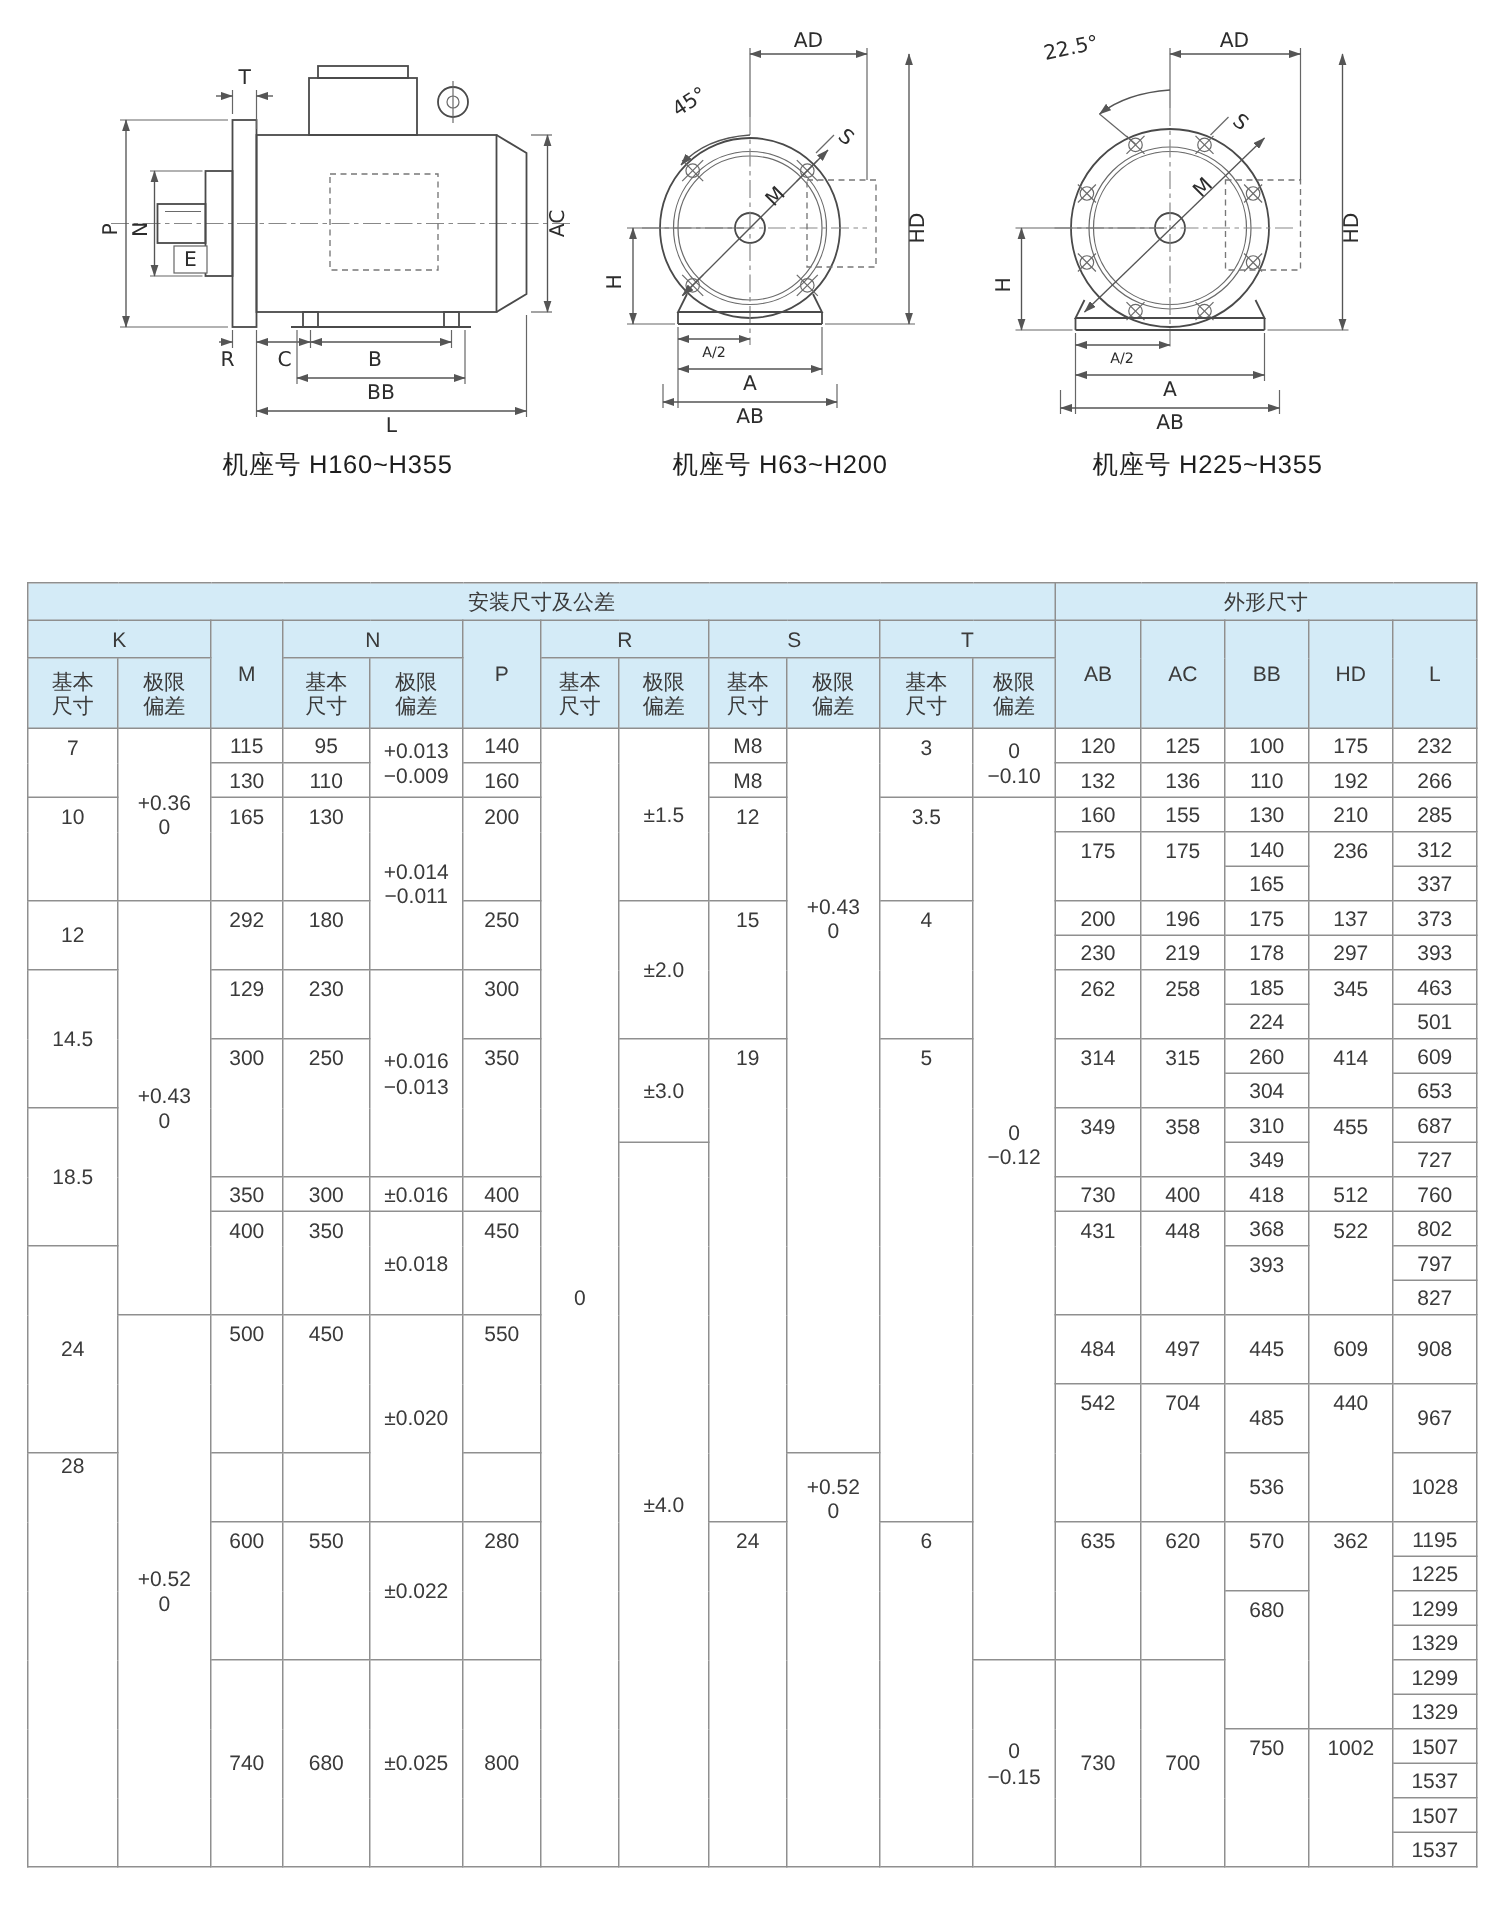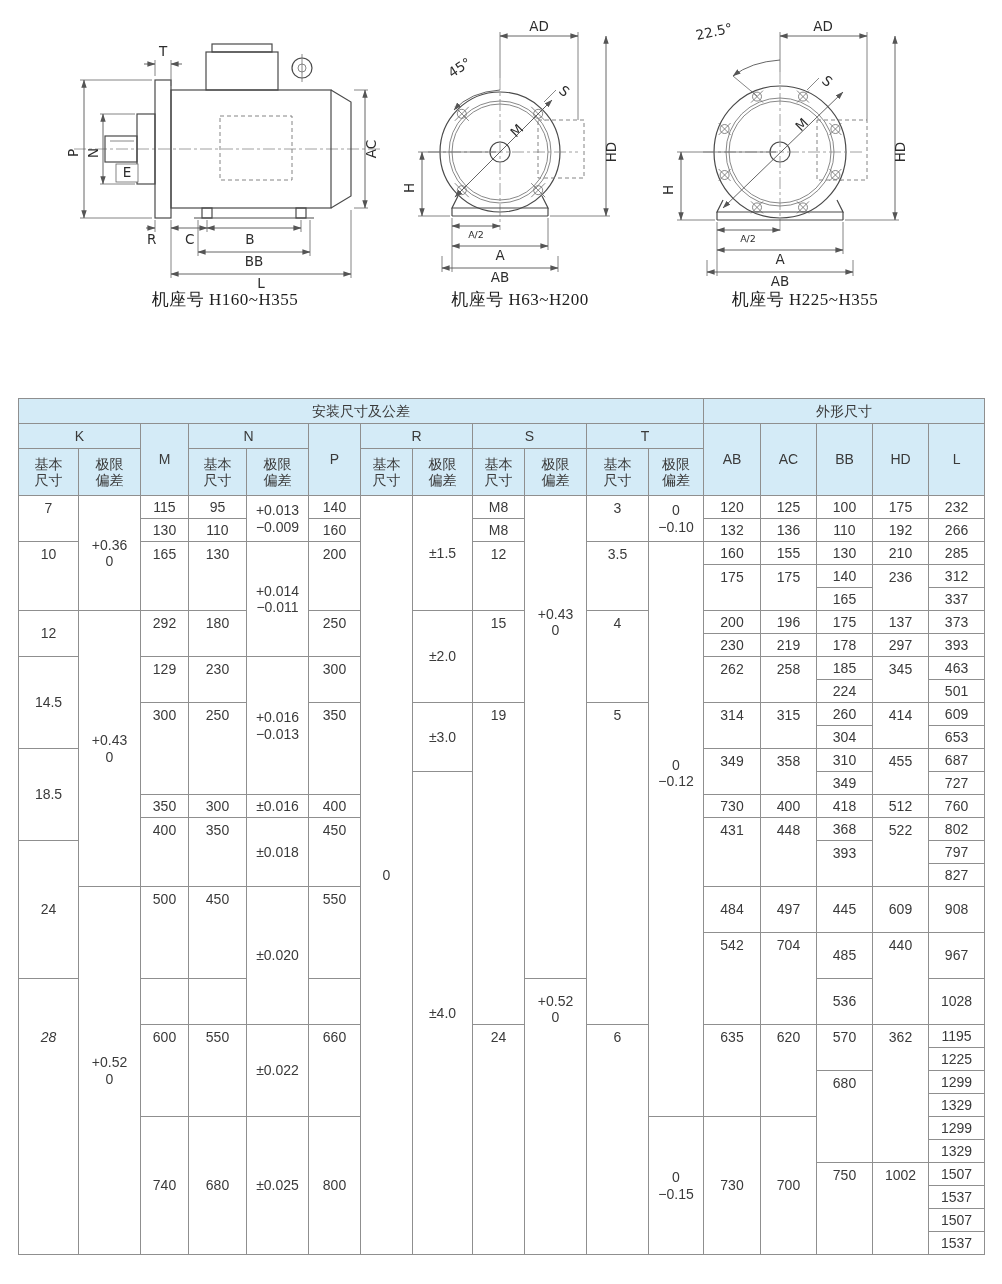--- a/index.html
+++ b/index.html
@@ -10,7 +10,7 @@
        font-family:"Liberation Sans","DejaVu Sans",sans-serif;color:var(--txt);}
   .dwg{position:absolute;top:20px;}
   .dwg svg{display:block;}
-  .caption{position:absolute;top:288px;text-align:center;font-size:17px;color:#1e1e1e;letter-spacing:.5px;font-family:Liberation Serif, serif;}
+  .caption{position:absolute;top:298px;text-align:center;font-size:17px;color:#1e1e1e;letter-spacing:.5px;}
   
   .obj{stroke:#4a4a4a;stroke-width:1.2;fill:none;}
   .thin{stroke:#6a6a6a;stroke-width:.8;fill:none;}

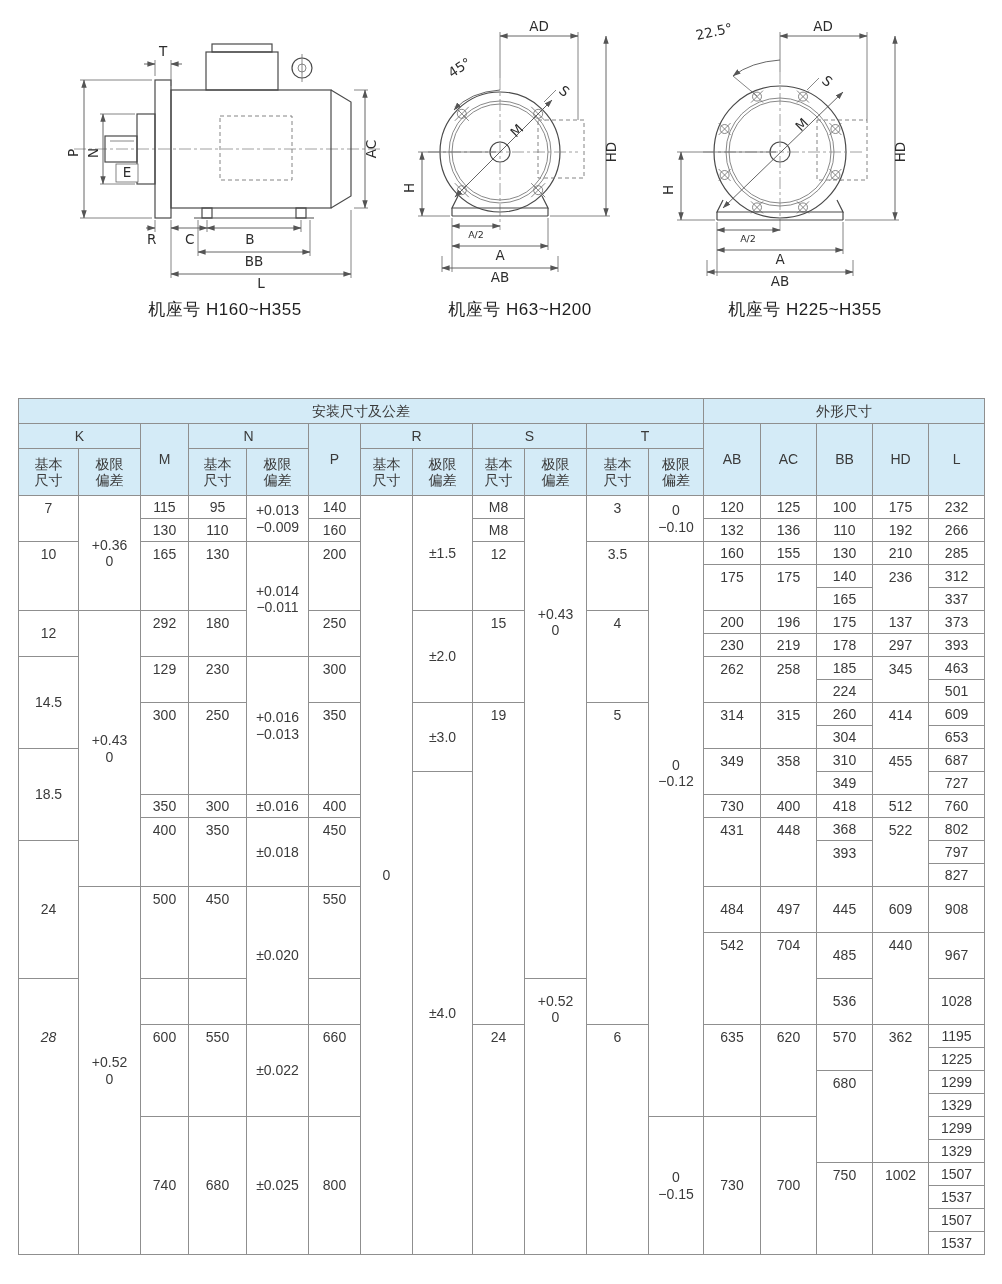--- a/index.html
+++ b/index.html
@@ -22,7 +22,7 @@
   .lbl.sm{font-size:9.5px;}
   
   #tblwrap{position:absolute;left:18px;top:388px;}
-  table{border-collapse:collapse;table-layout:fixed;width:966px;margin-top:10px;}
+  table{border-collapse:collapse;table-layout:fixed;width:966px;}
   th,td{border:1px solid var(--border);text-align:center;vertical-align:middle;
         font-weight:normal;font-size:14px;padding:0;white-space:pre-line;line-height:1.15;}
   thead th{background:var(--header-bg);}

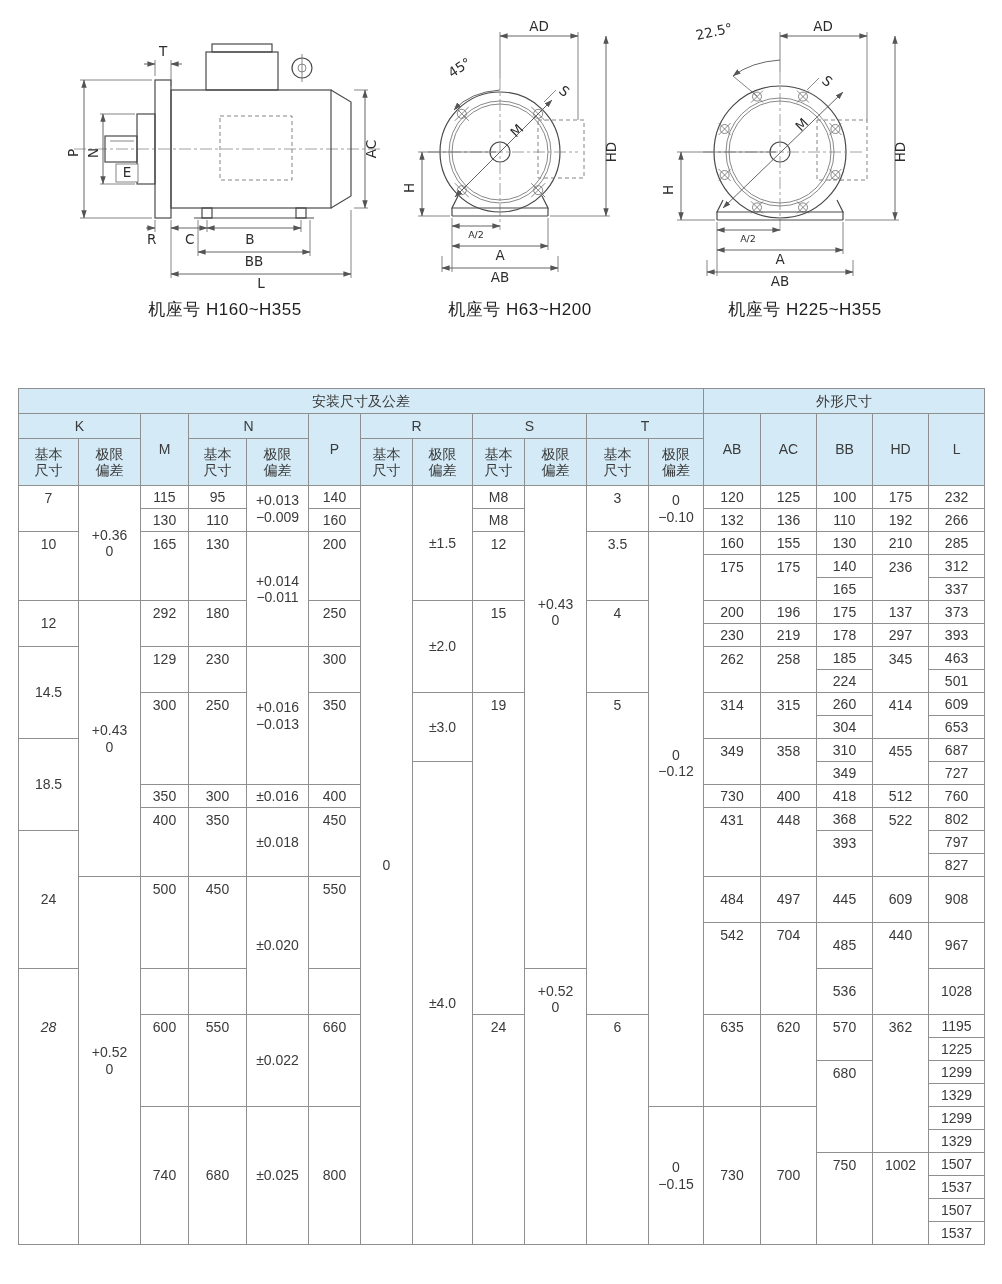--- a/index.html
+++ b/index.html
@@ -32,7 +32,7 @@
   tbody tr{height:23px;}
   tbody tr:nth-child(18),tbody tr:nth-child(19),tbody tr:nth-child(20){height:46px;}
   td.vt{vertical-align:top;padding-top:4px;}
-  td.vt48{vertical-align:top;padding-top:50px;font-style:italic;}
+  td.vt48{vertical-align:top;}
   td.vtS{vertical-align:top;padding-top:110px;}
   td.vtS2{vertical-align:top;padding-top:14px;}
   td.vtT{vertical-align:top;padding-top:215px;}

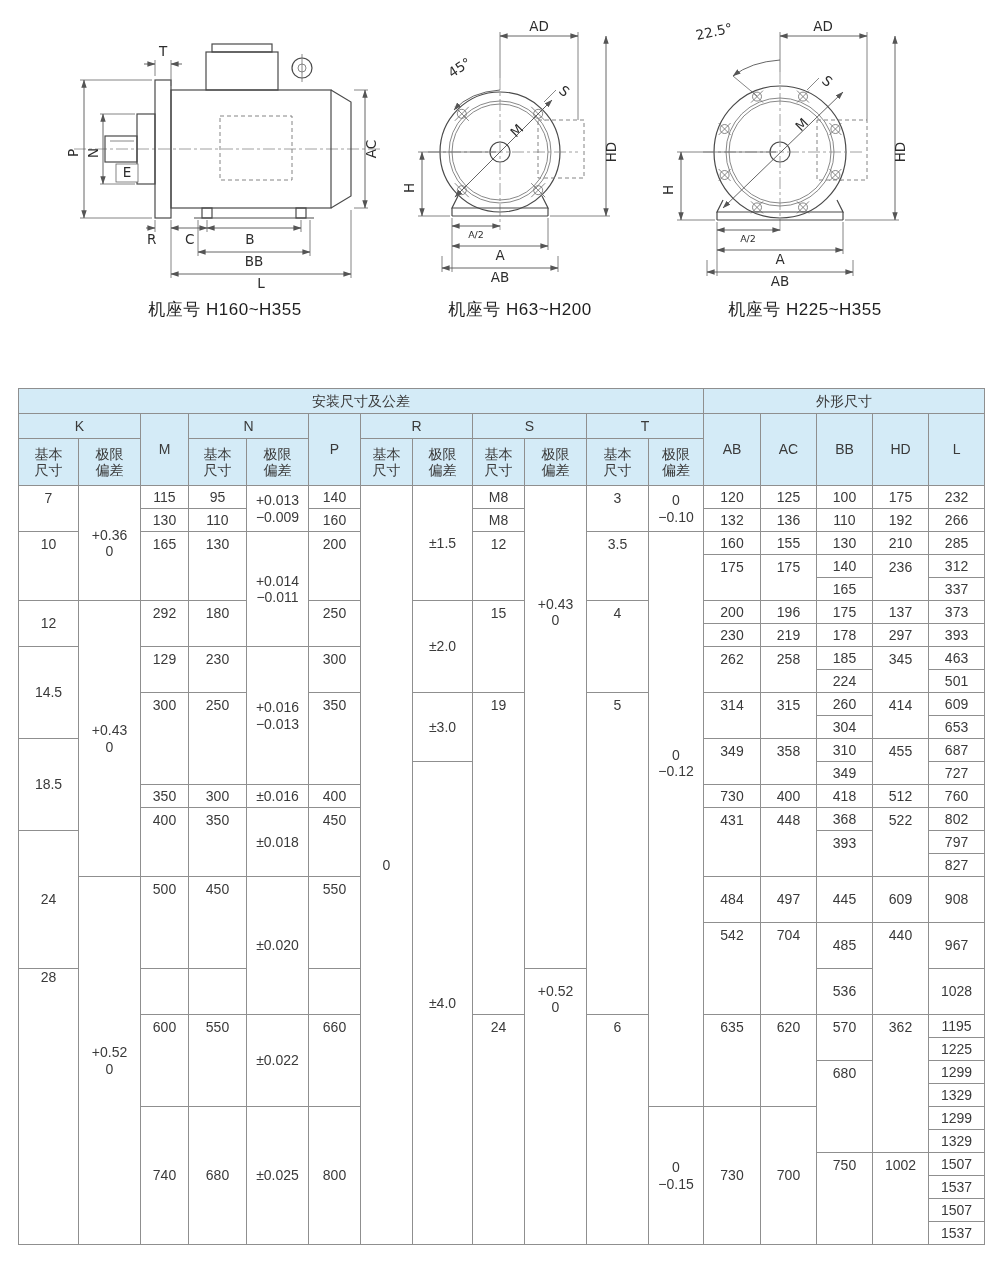--- a/index.html
+++ b/index.html
@@ -540,7 +540,7 @@
           <td rowspan="4" class="vt">600</td>
           <td rowspan="4" class="vt">550</td>
           <td rowspan="4">±0.022</td>
-          <td rowspan="4" class="vt">660</td>
+          <td rowspan="4" class="vt">280</td>
           <td rowspan="10" class="vt">24</td>
           <td rowspan="10" class="vt">6</td>
           <td rowspan="4" class="vt">635</td>

